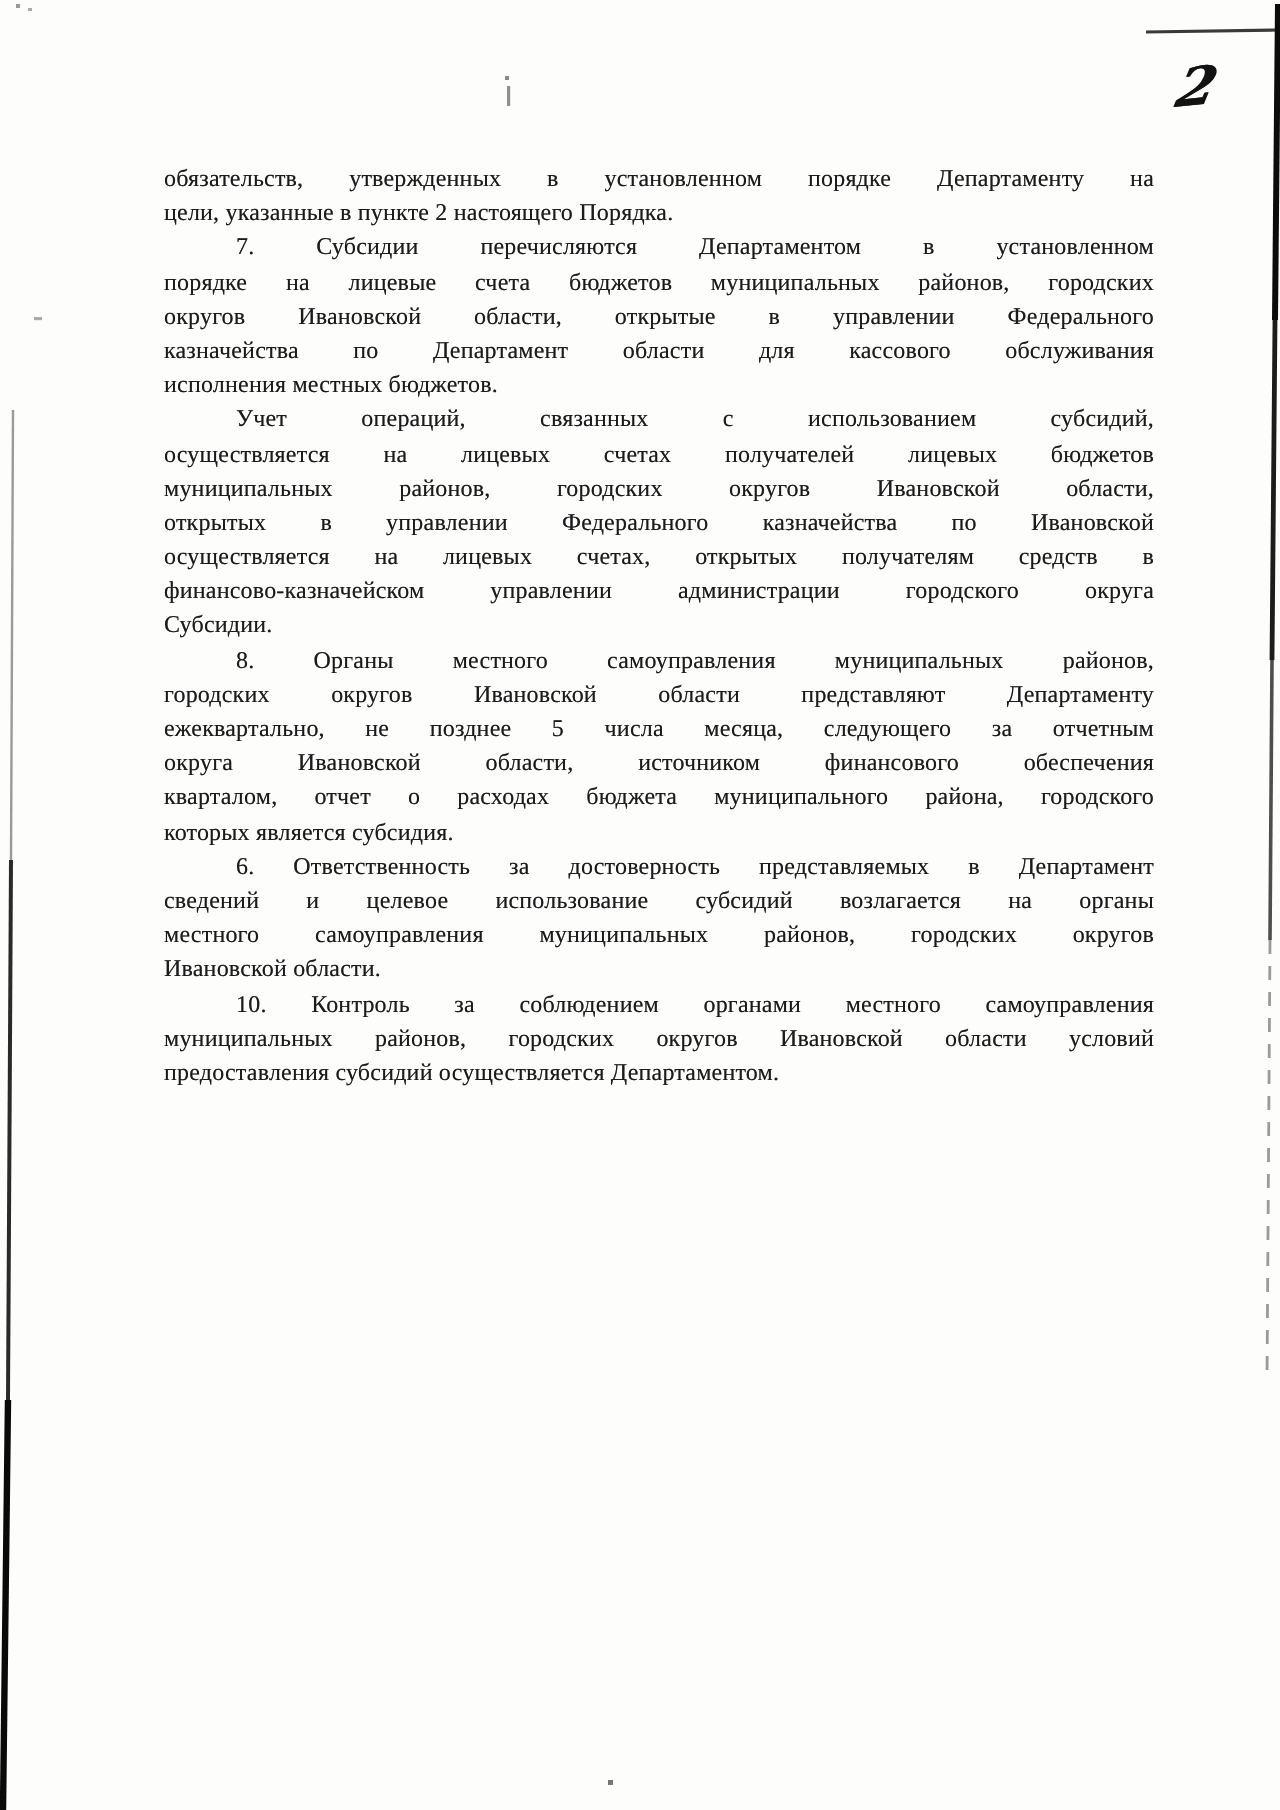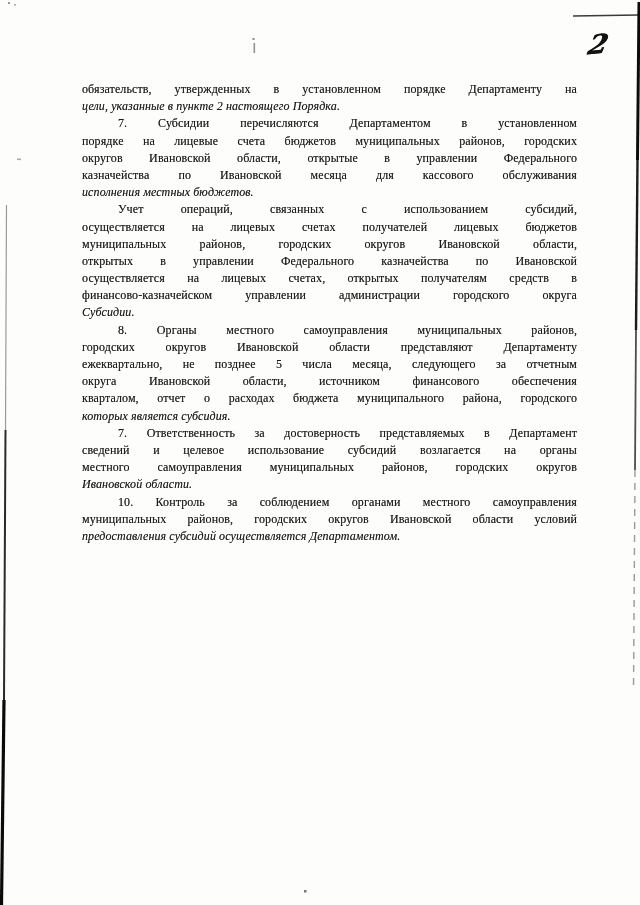--- a/index.html
+++ b/index.html
@@ -31,7 +31,7 @@
     white-space: normal;
   }
   .tline.ind { text-indent: 36px; }
-  .tline.lastline { text-align-last: left; font-style: italic; }
+  .tline.lastline { text-align-last: left; }
   .pagenum {
     position: absolute;
     left: 589px;

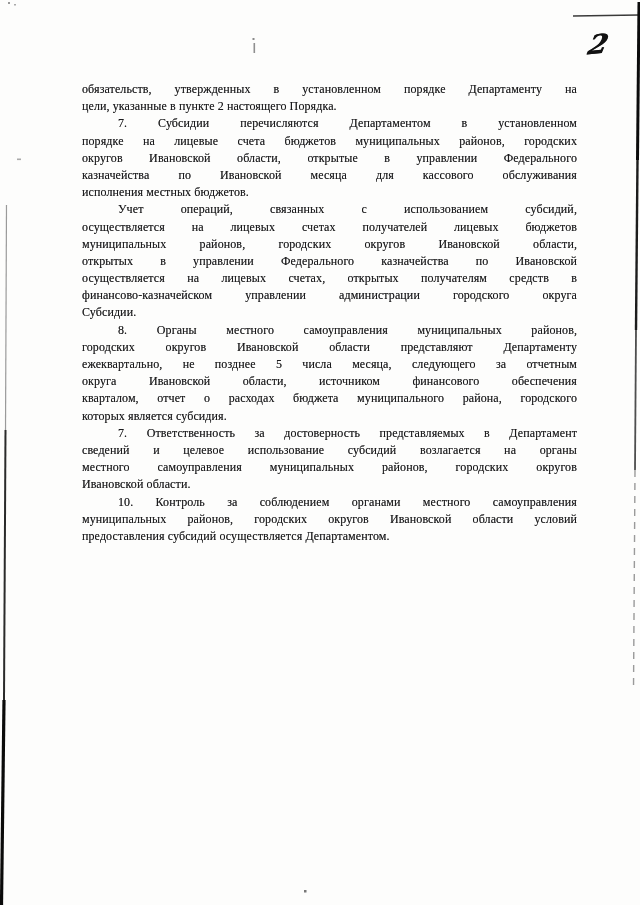--- a/index.html
+++ b/index.html
@@ -64,7 +64,7 @@
       <div class="tline ind">7. Субсидии перечисляются Департаментом в установленном</div>
       <div class="tline">порядке на лицевые счета бюджетов муниципальных районов, городских</div>
       <div class="tline">округов Ивановской области, открытые в управлении Федерального</div>
-      <div class="tline">казначейства по Ивановской месяца для кассового обслуживания</div>
+      <div class="tline">казначейства по Департамент области для кассового обслуживания</div>
       <div class="tline lastline">исполнения местных бюджетов.</div>
       <div class="tline ind">Учет операций, связанных с использованием субсидий,</div>
       <div class="tline">осуществляется на лицевых счетах получателей лицевых бюджетов</div>

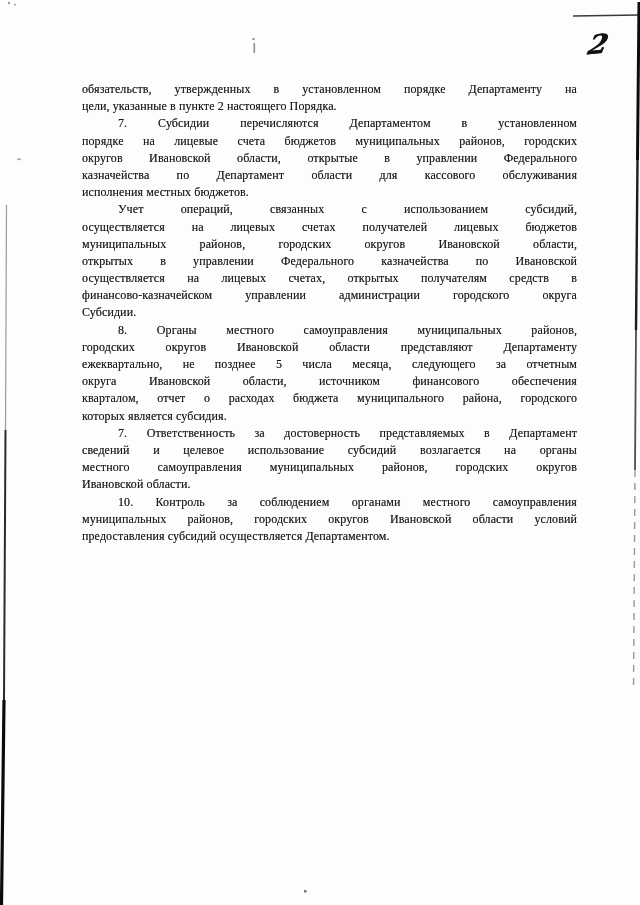--- a/index.html
+++ b/index.html
@@ -79,7 +79,7 @@
       <div class="tline">округа Ивановской области, источником финансового обеспечения</div>
       <div class="tline">кварталом, отчет о расходах бюджета муниципального района, городского</div>
       <div class="tline lastline">которых является субсидия.</div>
-      <div class="tline ind">7. Ответственность за достоверность представляемых в Департамент</div>
+      <div class="tline ind">6. Ответственность за достоверность представляемых в Департамент</div>
       <div class="tline">сведений и целевое использование субсидий возлагается на органы</div>
       <div class="tline">местного самоуправления муниципальных районов, городских округов</div>
       <div class="tline lastline">Ивановской области.</div>

